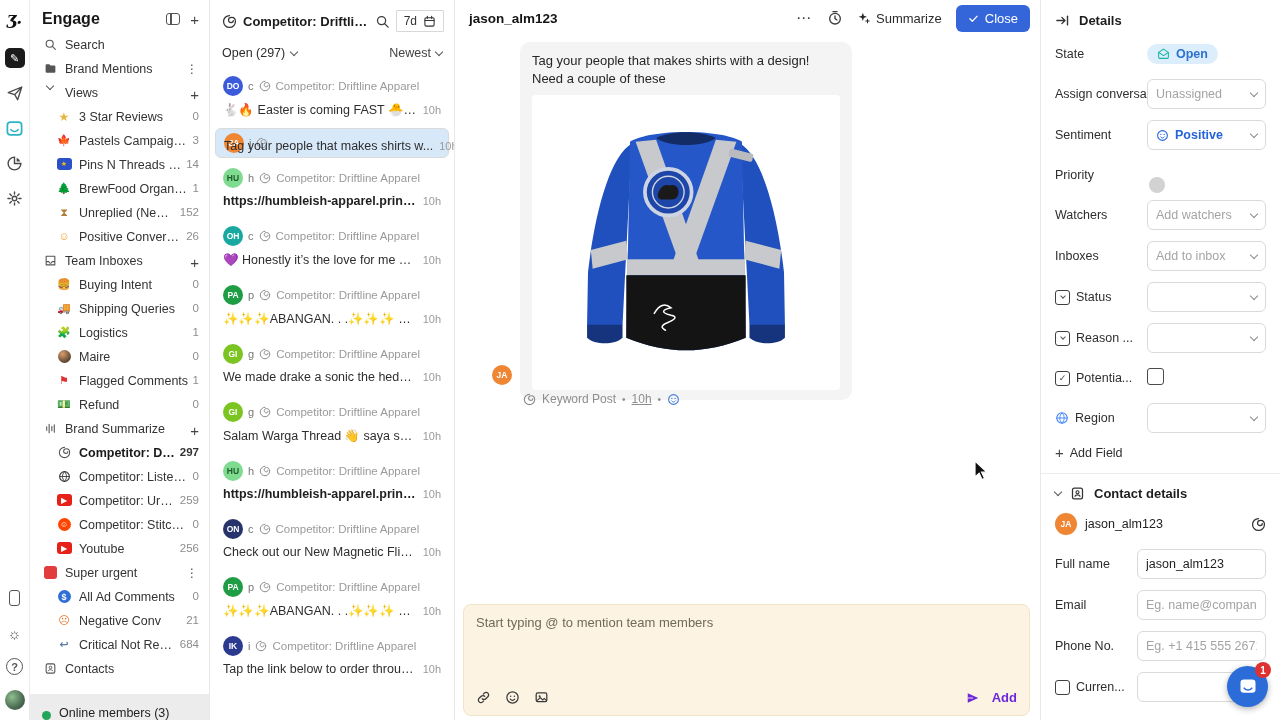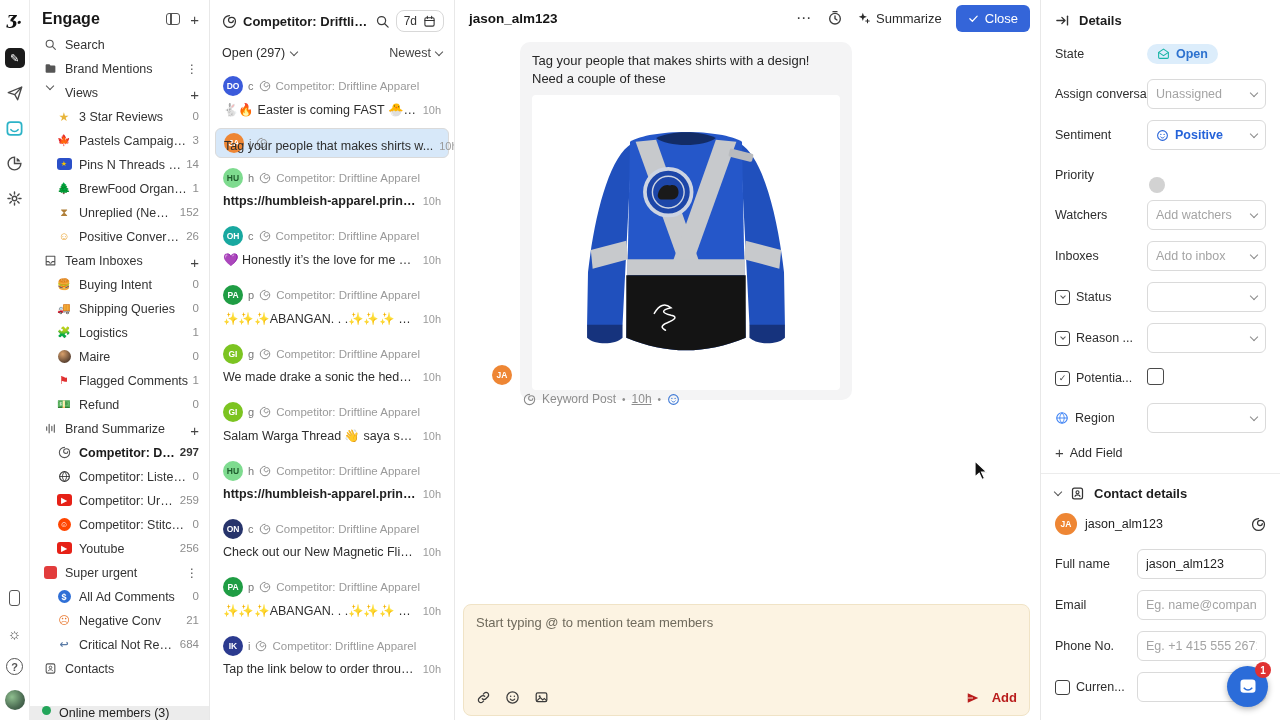--- a/index.html
+++ b/index.html
@@ -55,7 +55,7 @@
   .listcol{width:245px;border-right:1px solid #e8e8e8;flex-shrink:0;display:flex;flex-direction:column}
   .lc-head{display:flex;align-items:center;padding:10px 10px 8px 12px;gap:6px}
   .lc-title{font-size:13px;font-weight:700;color:#1c1c1c;white-space:nowrap;overflow:hidden;text-overflow:ellipsis;flex:1}
-  .range-box{display:flex;align-items:center;gap:6px;border:1px solid #d8d8d8;border-radius:8px;padding:3px 7px;font-size:12px;color:#333}
+  .range-box{display:flex;align-items:center;gap:6px;border:1px solid #d8d8d8;border-radius:1px;padding:3px 7px;font-size:12px;color:#333}
   .lc-filters{display:flex;align-items:center;padding:6px 12px 8px;font-size:12.5px}
   .f-open{font-weight:400;color:#2b2b2b;display:flex;align-items:center;gap:6px;flex:1}
   .f-sort{color:#444;display:flex;align-items:center;gap:5px}

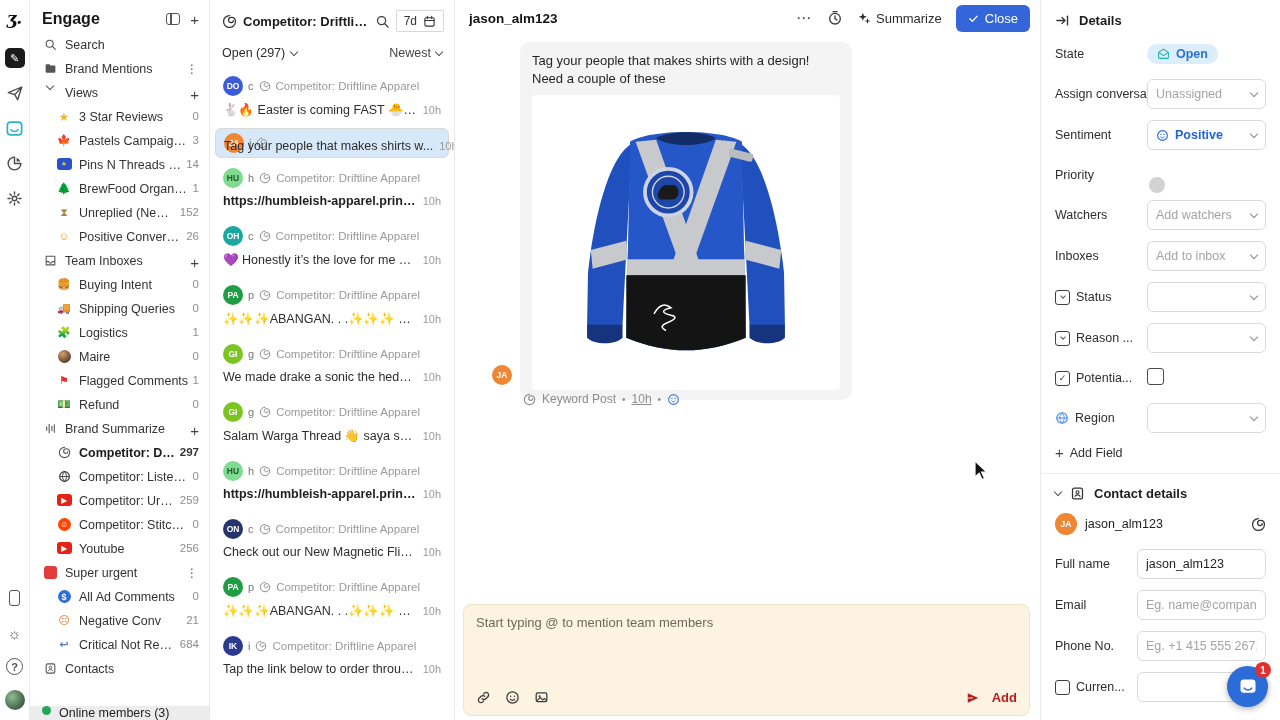--- a/index.html
+++ b/index.html
@@ -92,7 +92,7 @@
   .composer textarea::placeholder{color:#6f6a5c}
   .comp-bar{display:flex;align-items:center;gap:14px;color:#3a3a3a}
   .comp-bar .sp{flex:1}
-  .add-btn{display:flex;align-items:flex-end;gap:12px;font-size:13px;font-weight:700;color:#b91c1c;cursor:pointer}
+  .add-btn{display:flex;align-items:flex-end;gap:12px;font-size:13px;font-weight:700;color:#6d28d9;cursor:pointer}
   .cursor{position:absolute;left:516px;top:460px;z-index:50}
 
   

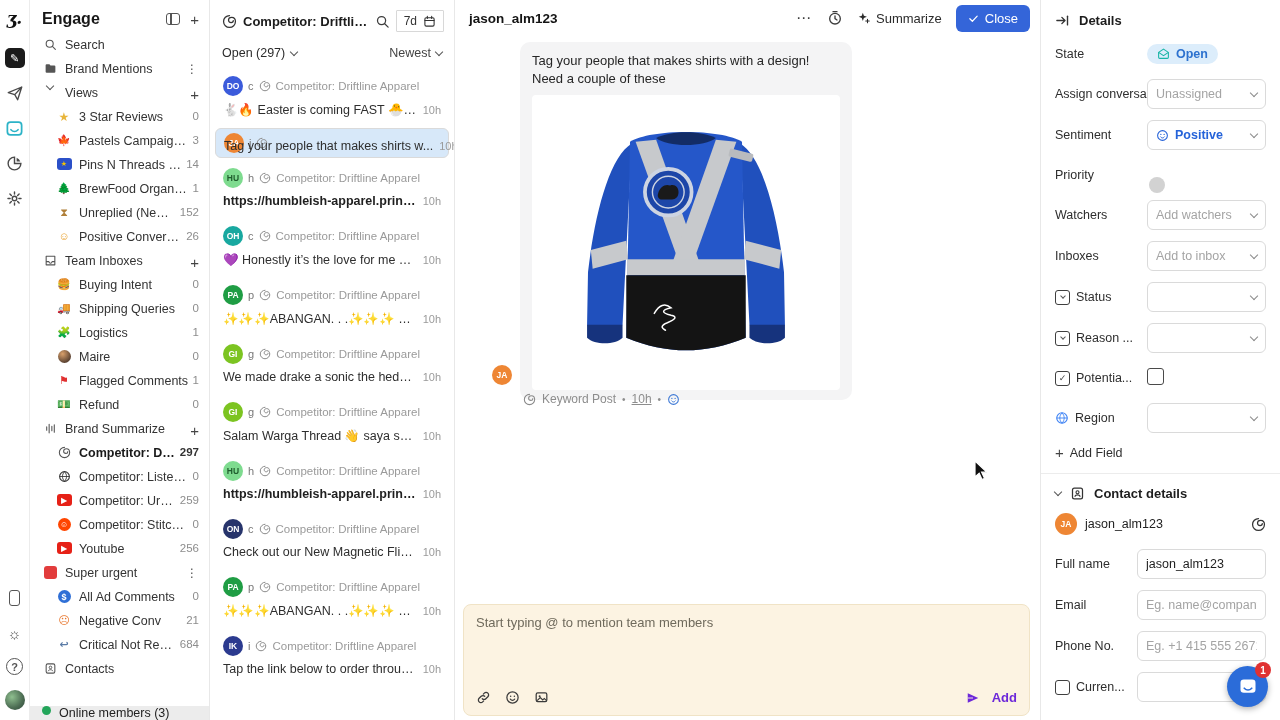--- a/index.html
+++ b/index.html
@@ -48,7 +48,7 @@
   .g-reply{color:#5a7ba6;font-weight:700}
   .g-frown{color:#e8762d}
   .g-smile{color:#e8a02d}
-  .sb-footer{position:absolute;left:0;right:0;bottom:0;height:14px;background:#ececec;display:flex;align-items:flex-start;padding:0 12px;font-size:12.5px;color:#222}
+  .sb-footer{position:absolute;left:0;right:0;bottom:0;height:26px;background:#ececec;display:flex;align-items:flex-end;padding:0 12px;font-size:12.5px;color:#222}
   .gdot{width:9px;height:9px;border-radius:50%;background:#23a55a;margin-right:8px}
 
   

